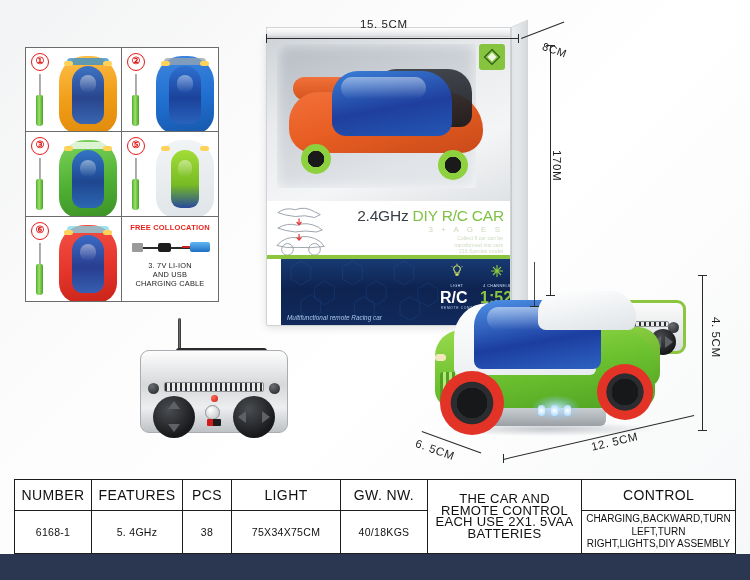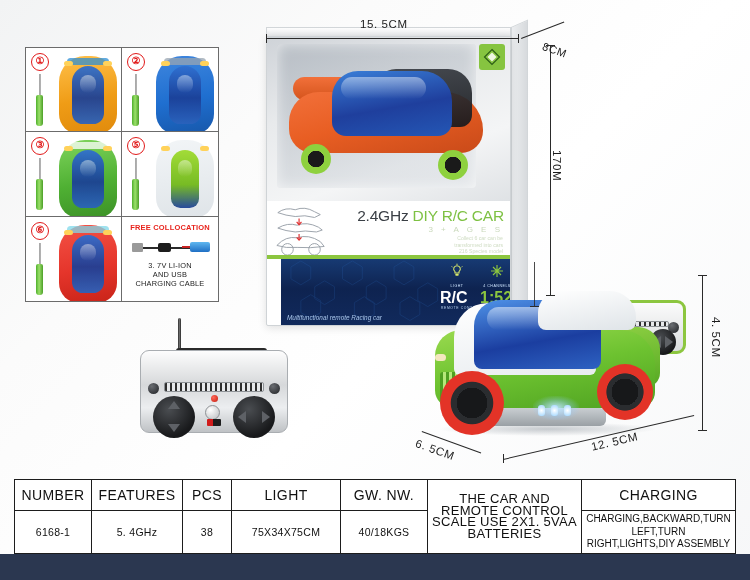--- a/index.html
+++ b/index.html
@@ -507,7 +507,7 @@
         <div>SCALE USE  2X1. 5VAA</div>
         <div>BATTERIES</div>
       </td>
-      <th>CHARGING</th>
+      <th>CONTROL</th>
     </tr>
     <tr>
       <td>6168-1</td>

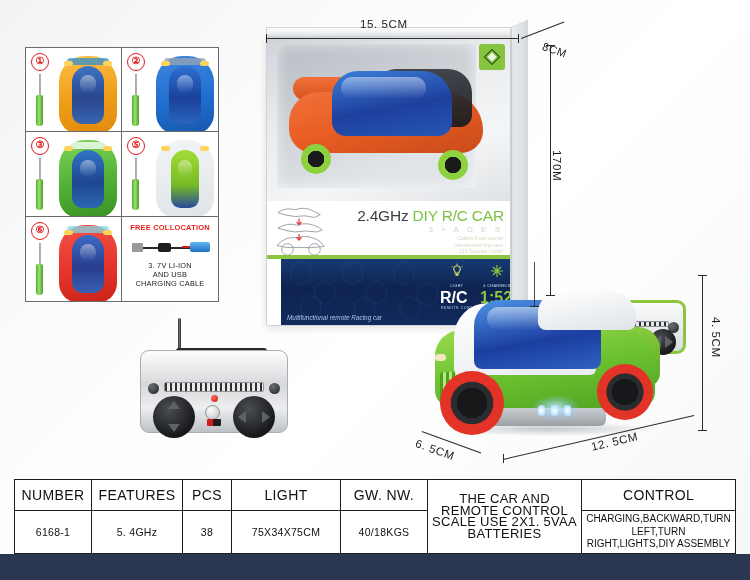--- a/index.html
+++ b/index.html
@@ -504,7 +504,7 @@
       <td rowspan="2" class="batt">
         <div>THE  CAR  AND</div>
         <div>REMOTE  CONTROL</div>
-        <div>SCALE USE  2X1. 5VAA</div>
+        <div>EACH USE  2X1. 5VAA</div>
         <div>BATTERIES</div>
       </td>
       <th>CONTROL</th>

